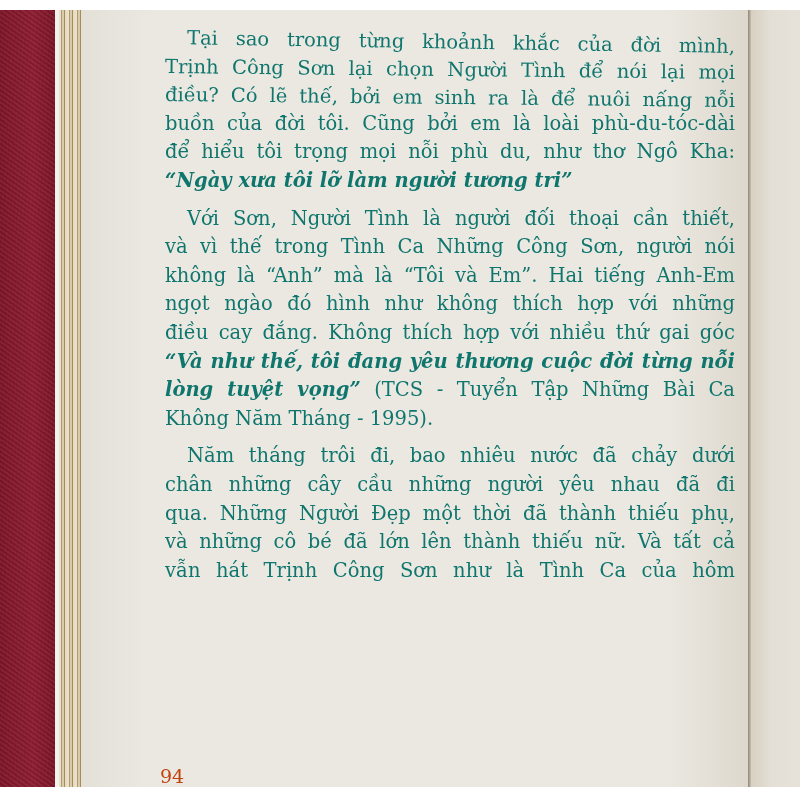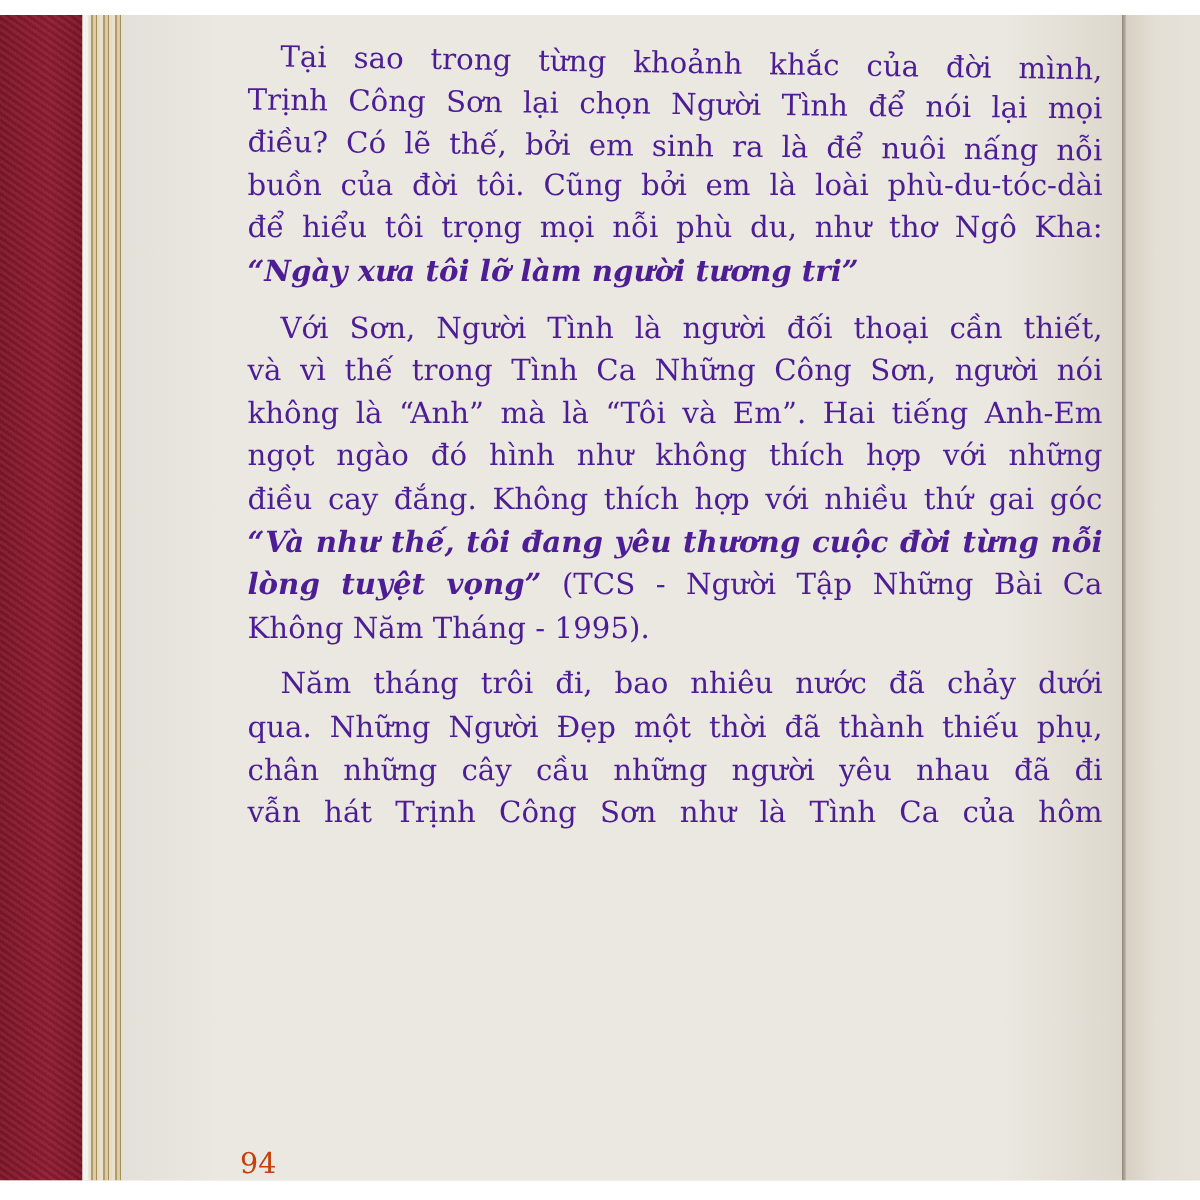--- a/index.html
+++ b/index.html
@@ -41,7 +41,7 @@
   }
   .text-block {
     position: absolute; left: 165px; top: 14px; width: 570px;
-    color: #4c1d95; font-size: 19.5px; line-height: 28.6px;
+    color: #0f766e; font-size: 19.5px; line-height: 28.6px;
   }
   .para { margin: 0 0 9px 0; text-align: justify; text-align-last: justify; }
   .para .line { display: block; text-align: justify; text-align-last: justify; white-space: nowrap; }

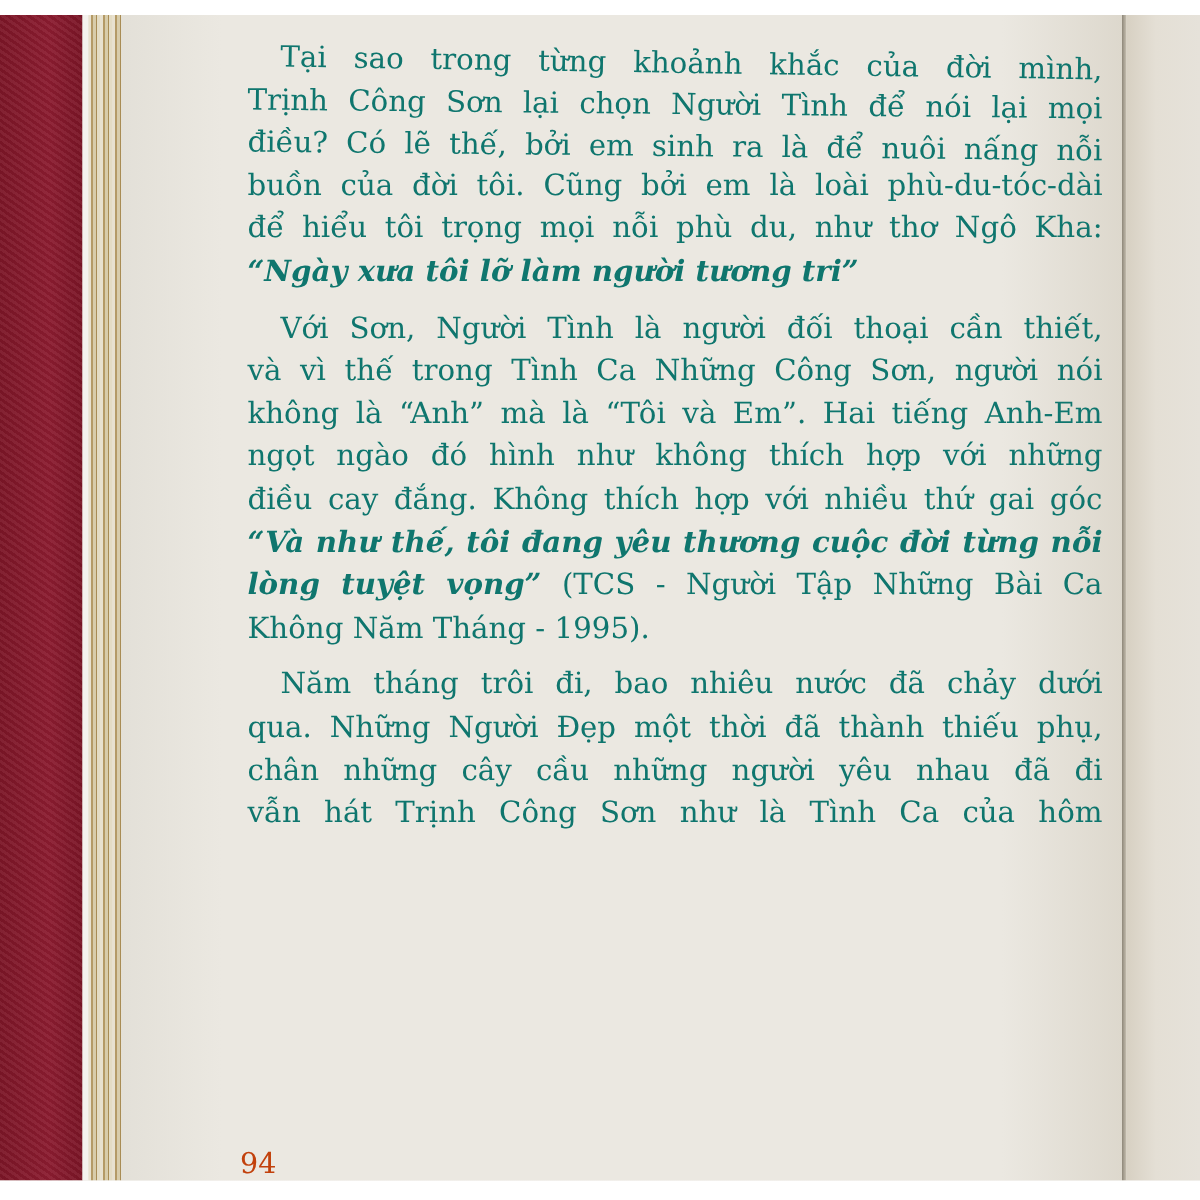--- a/index.html
+++ b/index.html
@@ -81,7 +81,7 @@
       <span class="line">ngọt ngào đó hình như không thích hợp với những</span>
       <span class="line">điều cay đắng. Không thích hợp với nhiều thứ gai góc</span>
       <span class="line"><em>“Và như thế, tôi đang yêu thương cuộc đời từng nỗi</em></span>
-      <span class="line"><em>lòng tuyệt vọng”</em><span> (TCS - Người Tập Những Bài Ca</span></span>
+      <span class="line"><em>lòng tuyệt vọng”</em><span> (TCS - Tuyển Tập Những Bài Ca</span></span>
       <span class="line last">Không Năm Tháng - 1995).</span>
     </p>
     <p class="para">

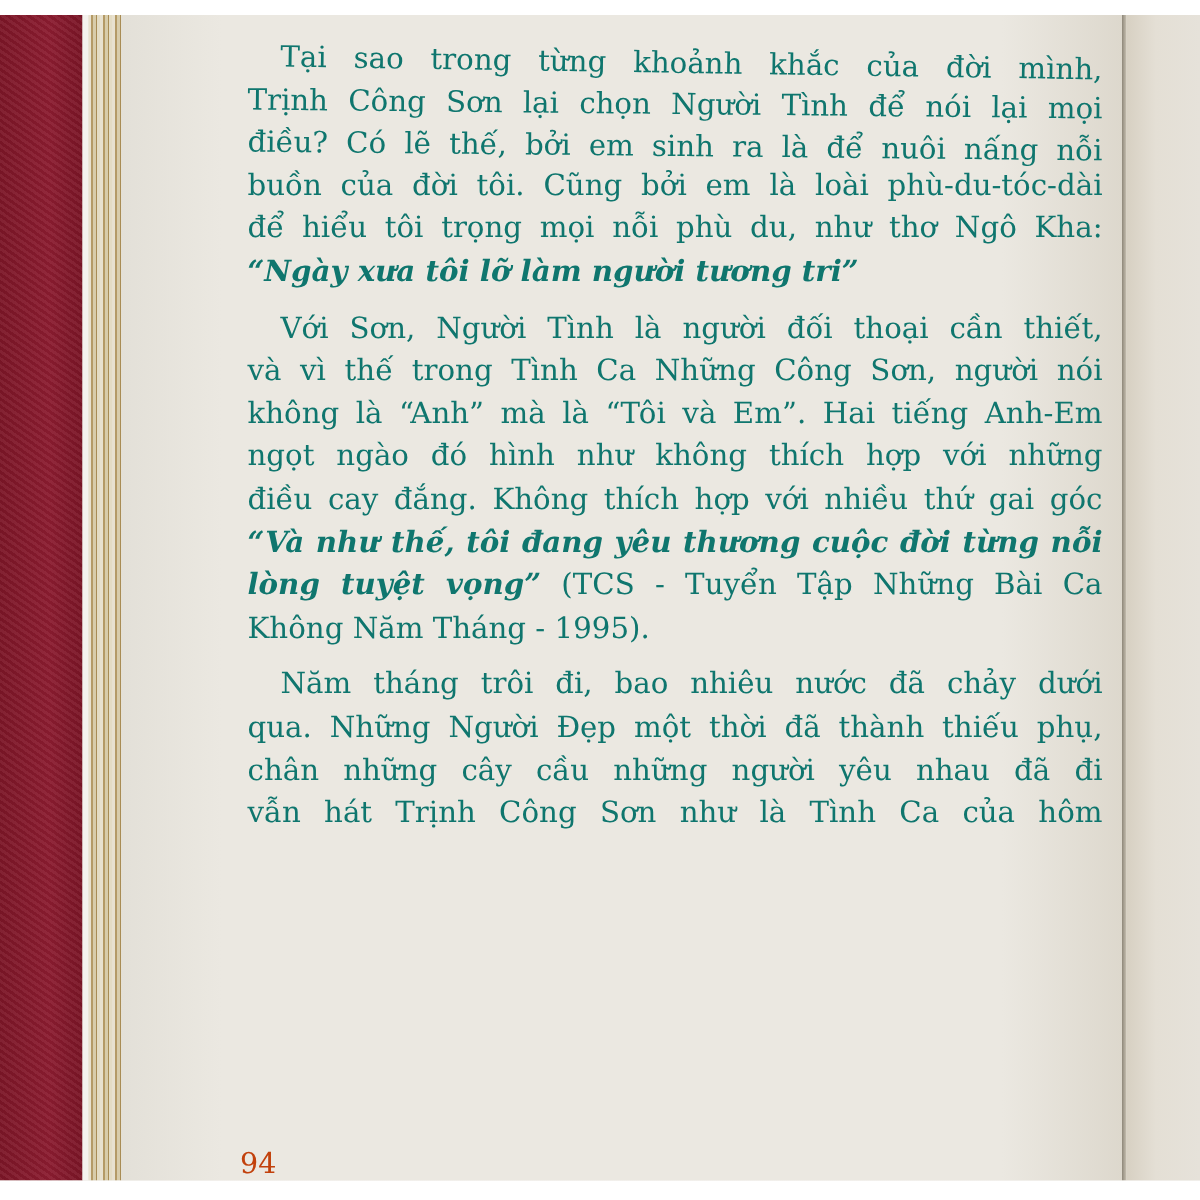--- a/index.html
+++ b/index.html
@@ -86,8 +86,8 @@
     </p>
     <p class="para">
       <span class="line indent">Năm tháng trôi đi, bao nhiêu nước đã chảy dưới</span>
+      <span class="line">chân những cây cầu những người yêu nhau đã đi</span>
       <span class="line">qua. Những Người Đẹp một thời đã thành thiếu phụ,</span>
-      <span class="line">chân những cây cầu những người yêu nhau đã đi</span>
       <span class="line">vẫn hát Trịnh Công Sơn như là Tình Ca của hôm</span>
     </p>
   </div>

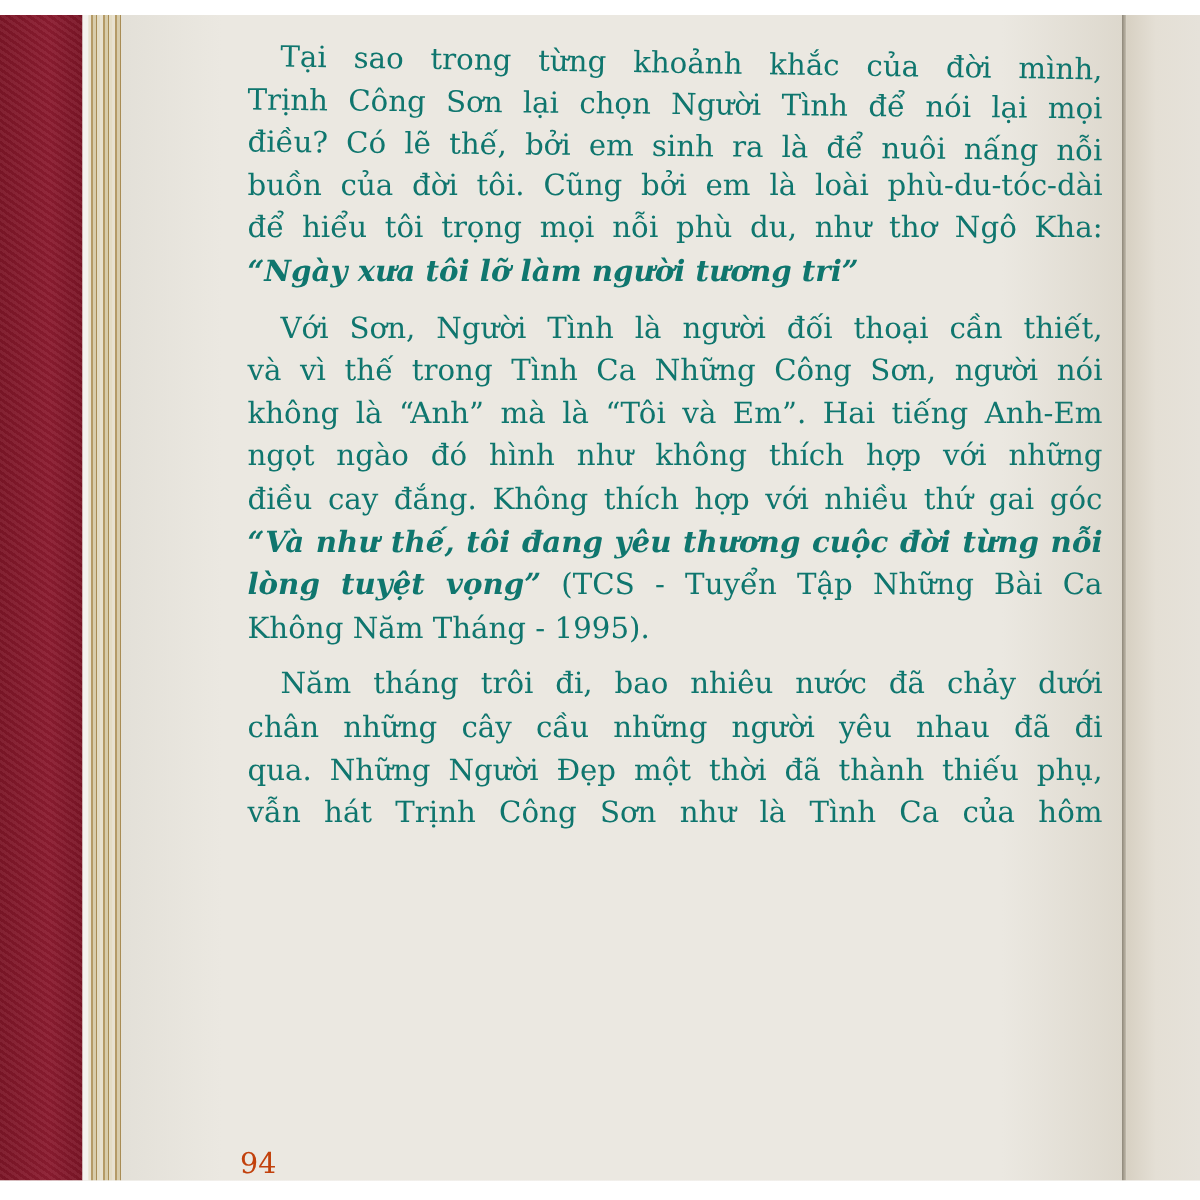--- a/index.html
+++ b/index.html
@@ -88,6 +88,7 @@
       <span class="line indent">Năm tháng trôi đi, bao nhiêu nước đã chảy dưới</span>
       <span class="line">chân những cây cầu những người yêu nhau đã đi</span>
       <span class="line">qua. Những Người Đẹp một thời đã thành thiếu phụ,</span>
+      <span class="line">và những cô bé đã lớn lên thành thiếu nữ. Và tất cả</span>
       <span class="line">vẫn hát Trịnh Công Sơn như là Tình Ca của hôm</span>
     </p>
   </div>

